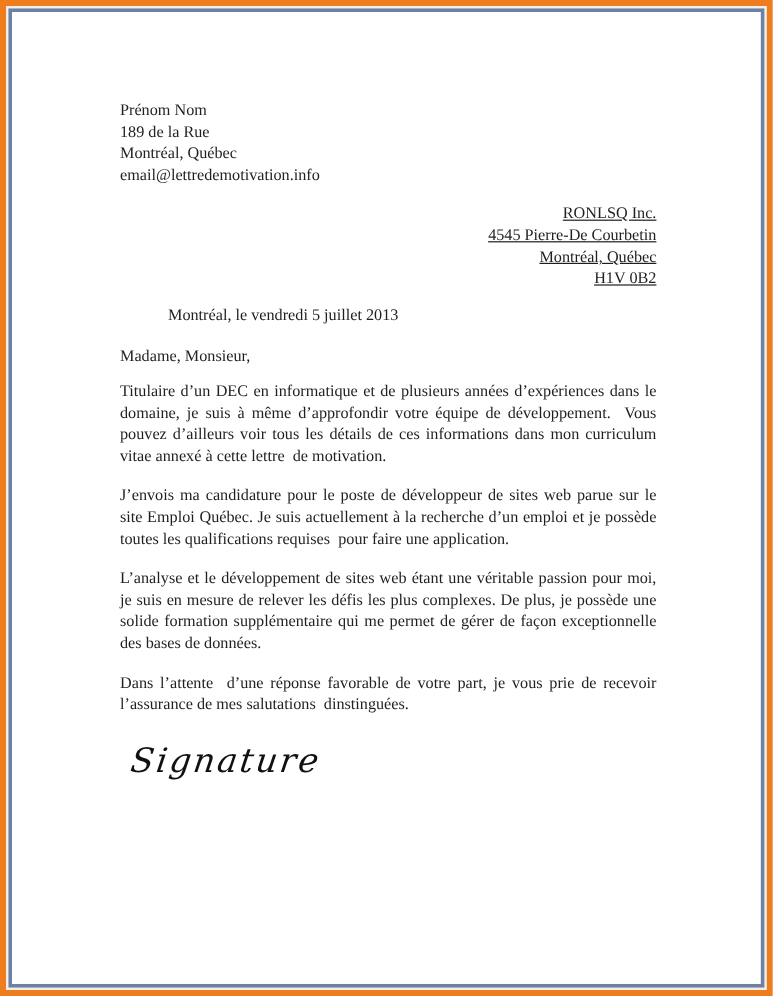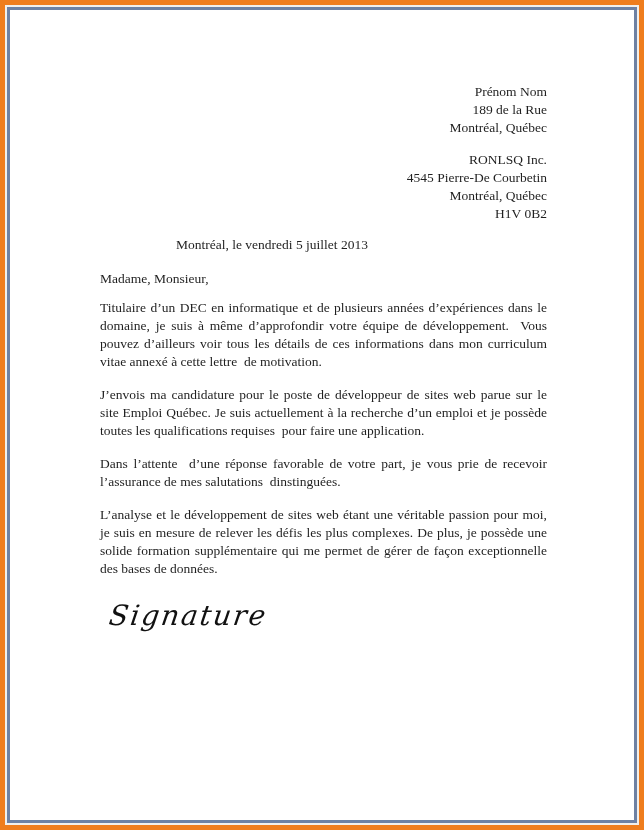--- a/index.html
+++ b/index.html
@@ -34,7 +34,6 @@
   }
   .sender {
     margin-bottom: 14px;
-    text-align: right;
   }
   .recipient {
     text-align: right;

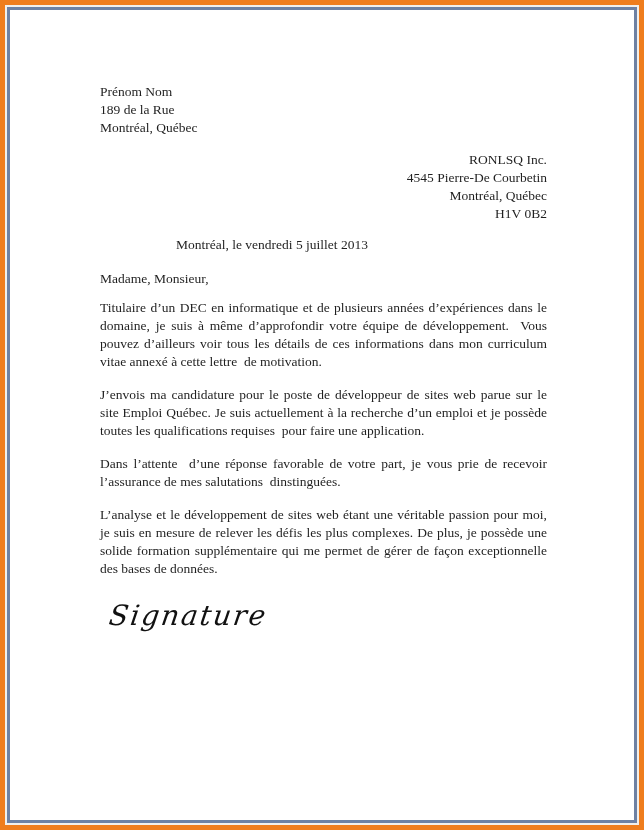--- a/index.html
+++ b/index.html
@@ -75,6 +75,7 @@
         <div>Prénom Nom</div>
         <div>189 de la Rue</div>
         <div>Montréal, Québec</div>
+        <div>email@lettredemotivation.info</div>
       </div>
 
       <div class="recipient">

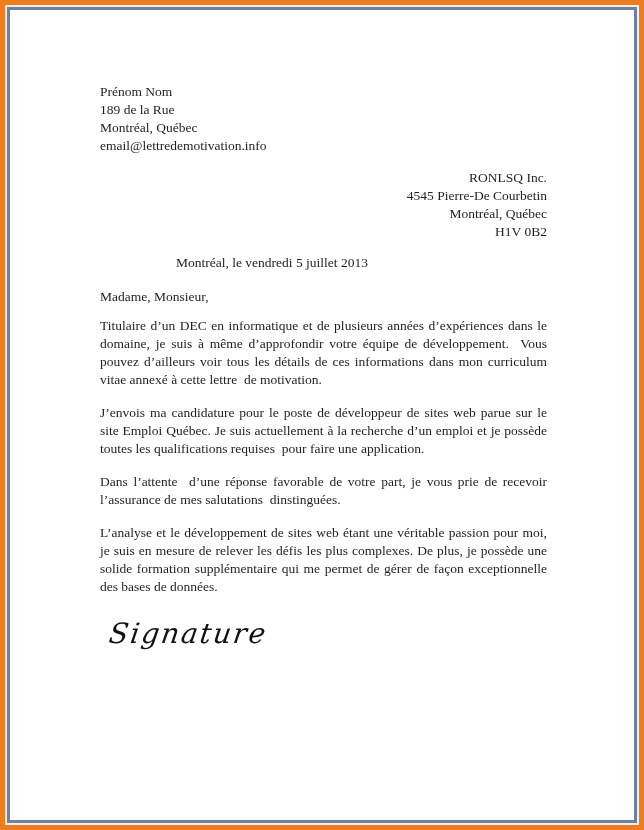--- a/index.html
+++ b/index.html
@@ -38,6 +38,7 @@
   .recipient {
     text-align: right;
     margin-bottom: 13px;
+    text-decoration: underline;
   }
   .date {
     margin-left: 76px;

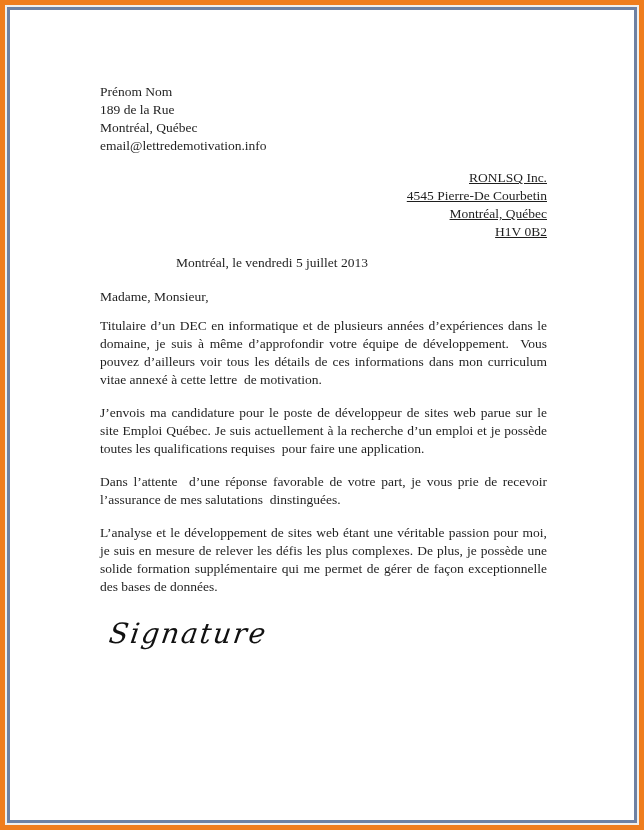--- a/index.html
+++ b/index.html
@@ -41,7 +41,7 @@
     text-decoration: underline;
   }
   .date {
-    margin-left: 76px;
+    margin-left: 40px;
     margin-bottom: 16px;
   }
   .salutation {

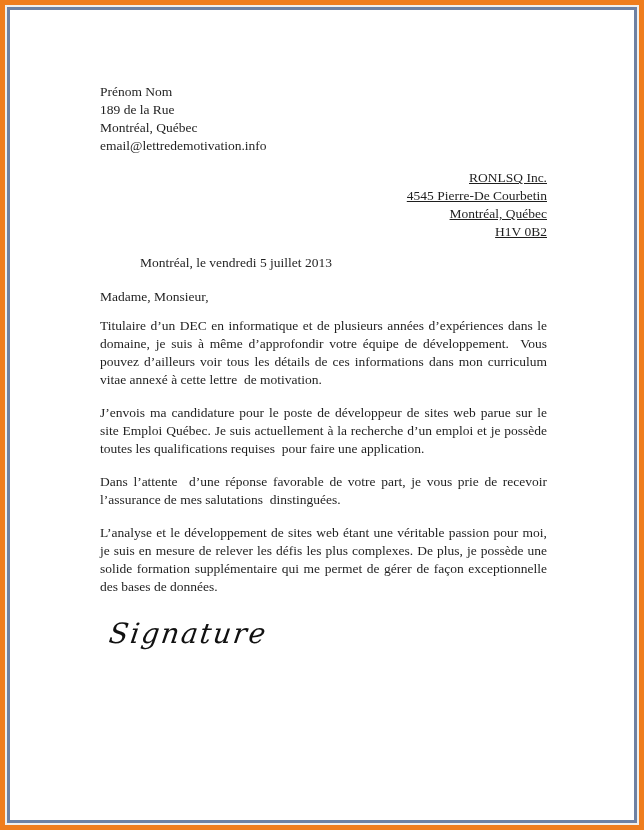--- a/index.html
+++ b/index.html
@@ -92,8 +92,8 @@
 
       <p class="body-para">Titulaire d’un DEC en informatique et de plusieurs années d’expériences dans le domaine, je suis à même d’approfondir votre équipe de développement.  Vous pouvez d’ailleurs voir tous les détails de ces informations dans mon curriculum vitae annexé à cette lettre  de motivation.</p>
       <p class="body-para">J’envois ma candidature pour le poste de développeur de sites web parue sur le site Emploi Québec. Je suis actuellement à la recherche d’un emploi et je possède toutes les qualifications requises  pour faire une application.</p>
+      <p class="body-para">L’analyse et le développement de sites web étant une véritable passion pour moi, je suis en mesure de relever les défis les plus complexes. De plus, je possède une solide formation supplémentaire qui me permet de gérer de façon exceptionnelle des bases de données.</p>
       <p class="body-para">Dans l’attente  d’une réponse favorable de votre part, je vous prie de recevoir l’assurance de mes salutations  dinstinguées.</p>
-      <p class="body-para">L’analyse et le développement de sites web étant une véritable passion pour moi, je suis en mesure de relever les défis les plus complexes. De plus, je possède une solide formation supplémentaire qui me permet de gérer de façon exceptionnelle des bases de données.</p>
 
       <span class="signature">Signature</span>
 

